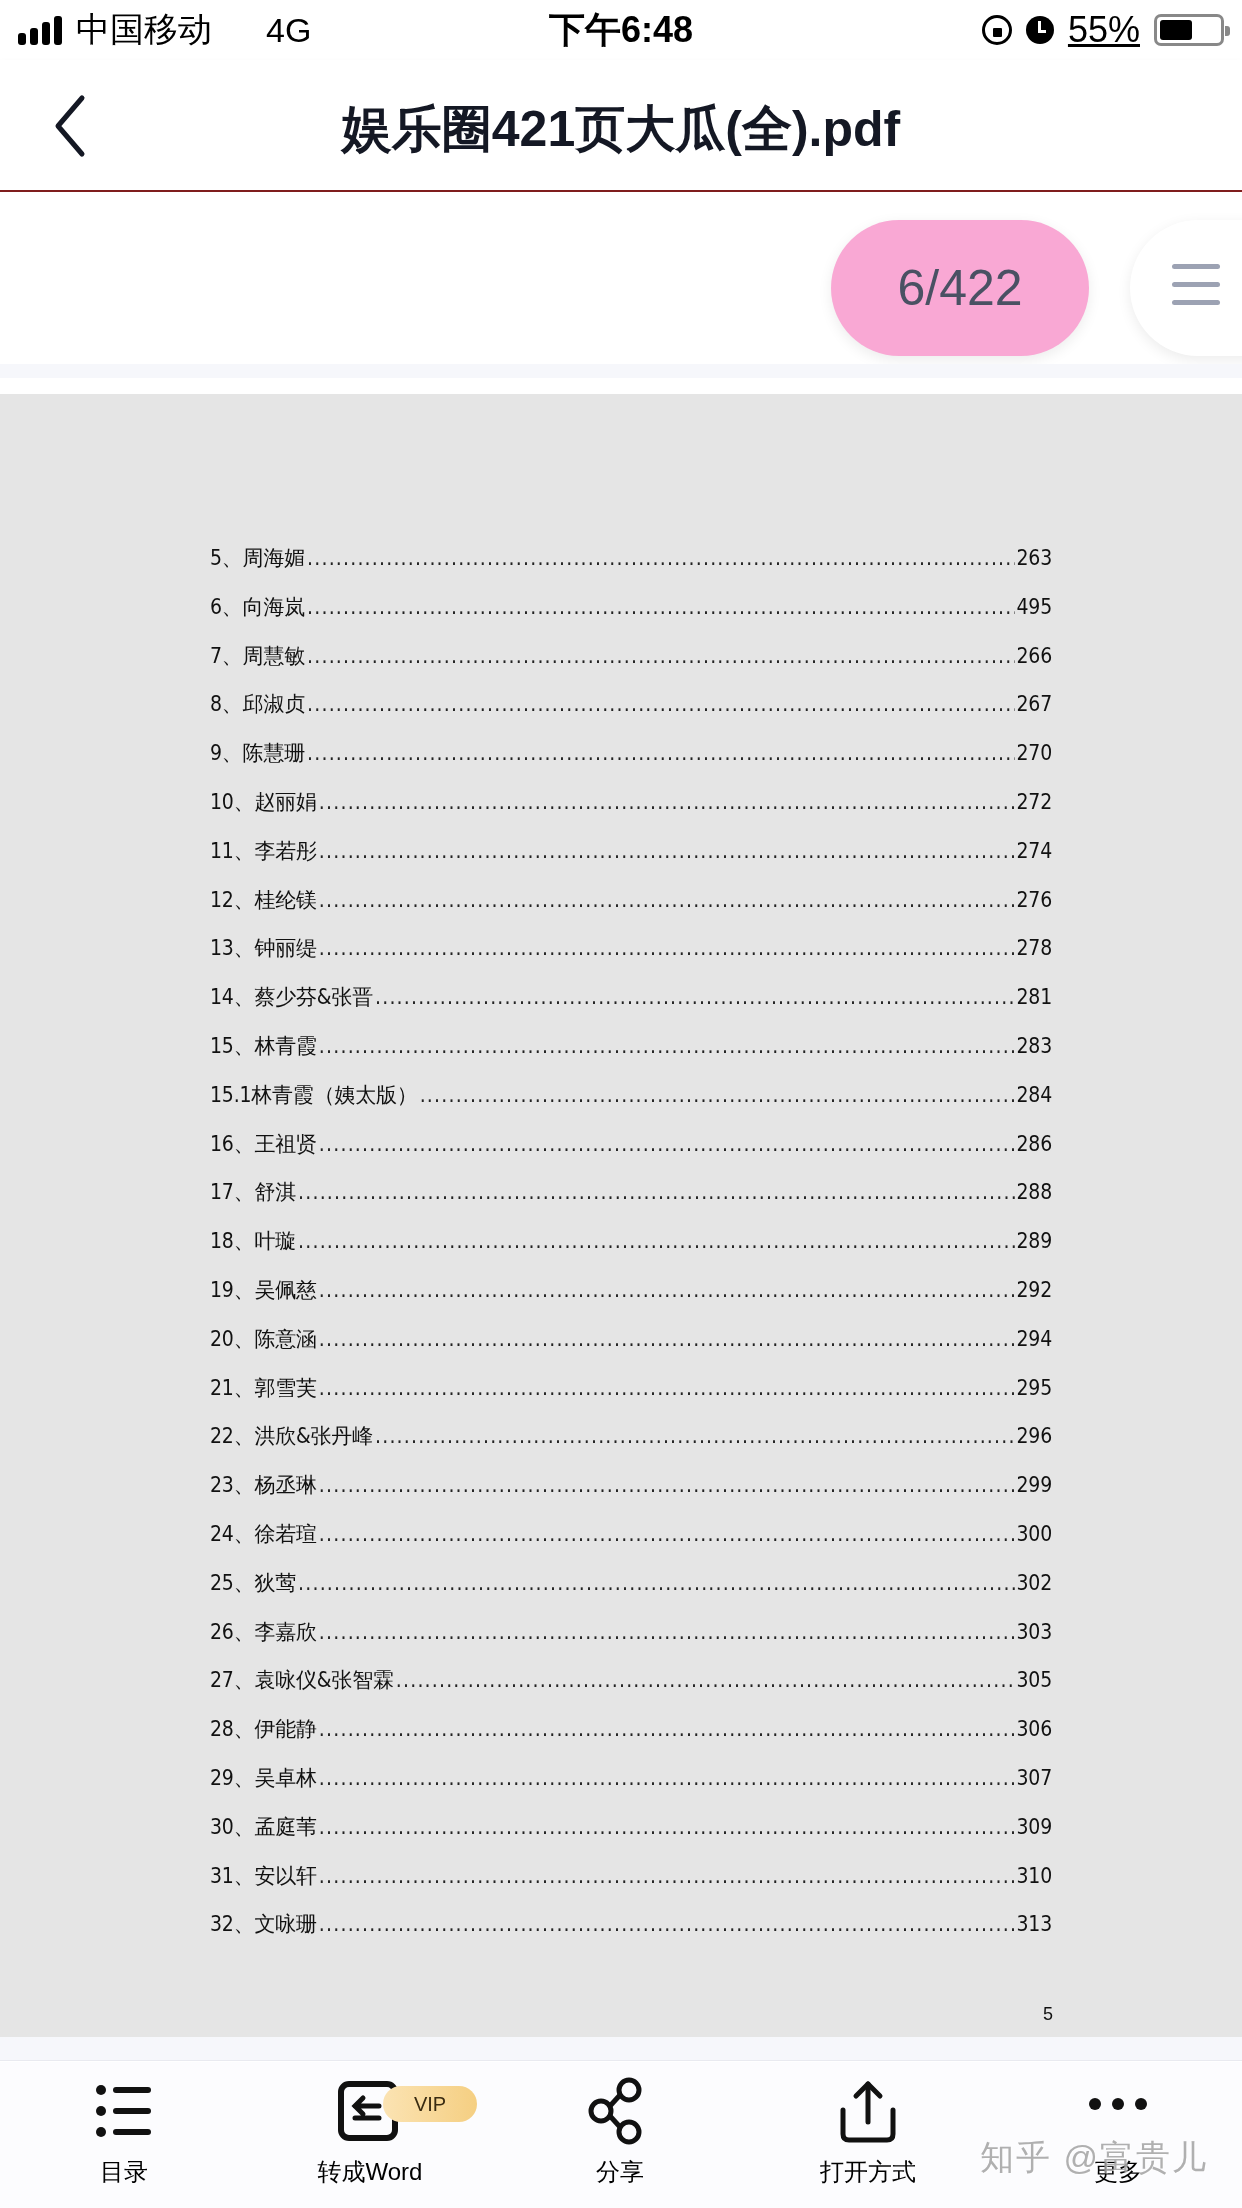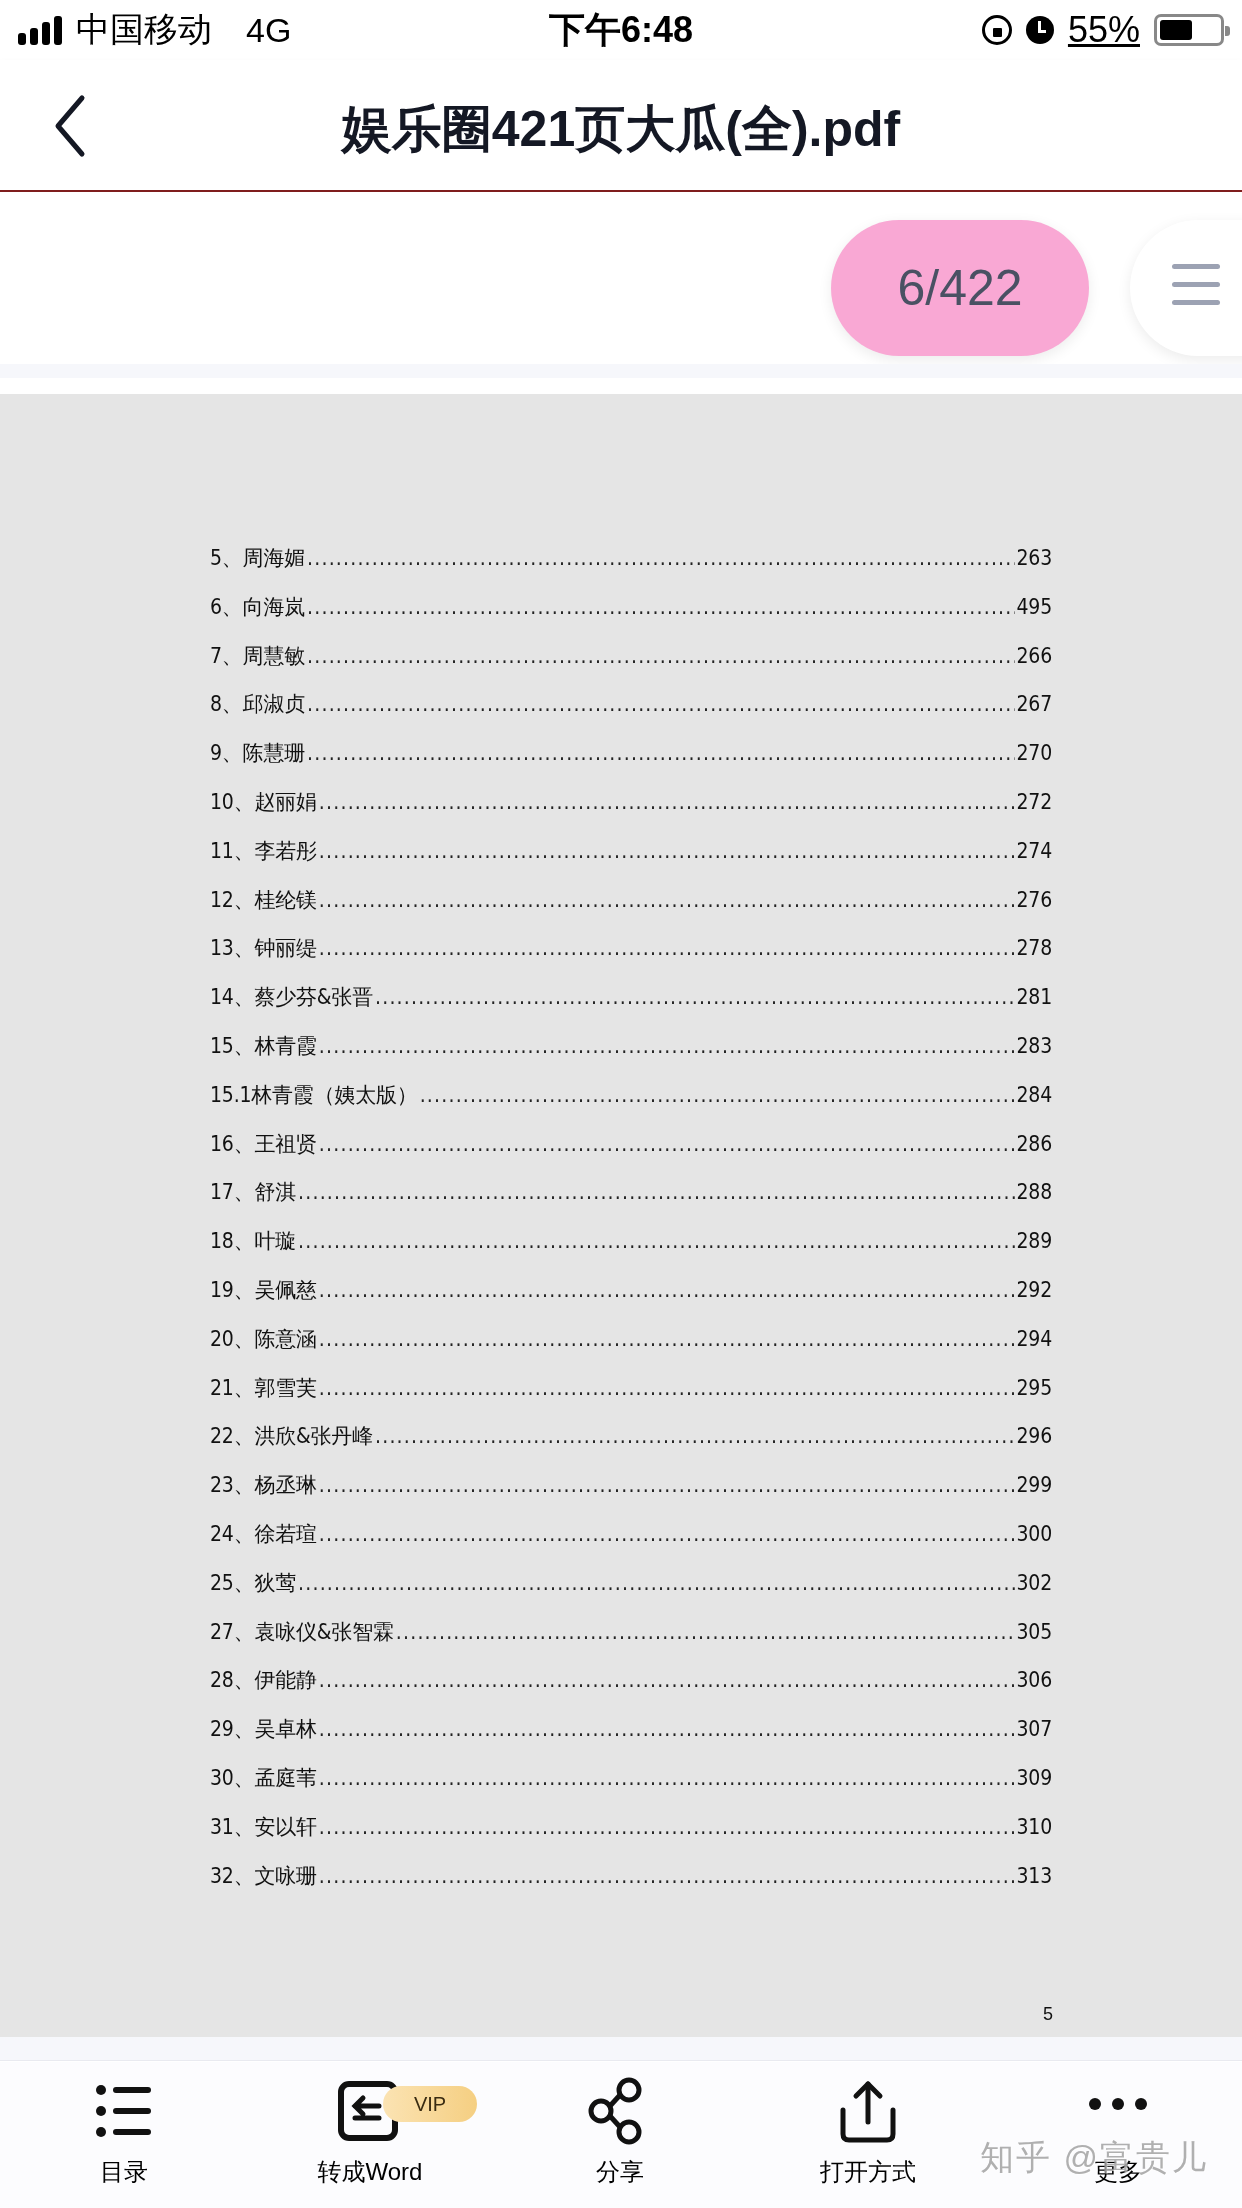--- a/index.html
+++ b/index.html
@@ -21,7 +21,7 @@
     .signal { display: flex; align-items: flex-end; gap: 4px; height: 30px; }
     .signal span { display: block; width: 8px; background: #000; border-radius: 3px; }
     .status-left .carrier { font-size: 34px; margin-left: 4px; }
-    .status-left .network { font-size: 34px; margin-left: 24px; }
+    .status-left .network { font-size: 34px; margin-left: 44px; }
     .status-center { position: absolute; left: 0; right: 0; text-align: center; font-size: 36px; font-weight: 600; pointer-events: none; }
     .status-right { display: flex; align-items: center; gap: 14px; }
     .lock-rot { width: 30px; height: 30px; border: 3px solid #000; border-radius: 50%; position: relative; }

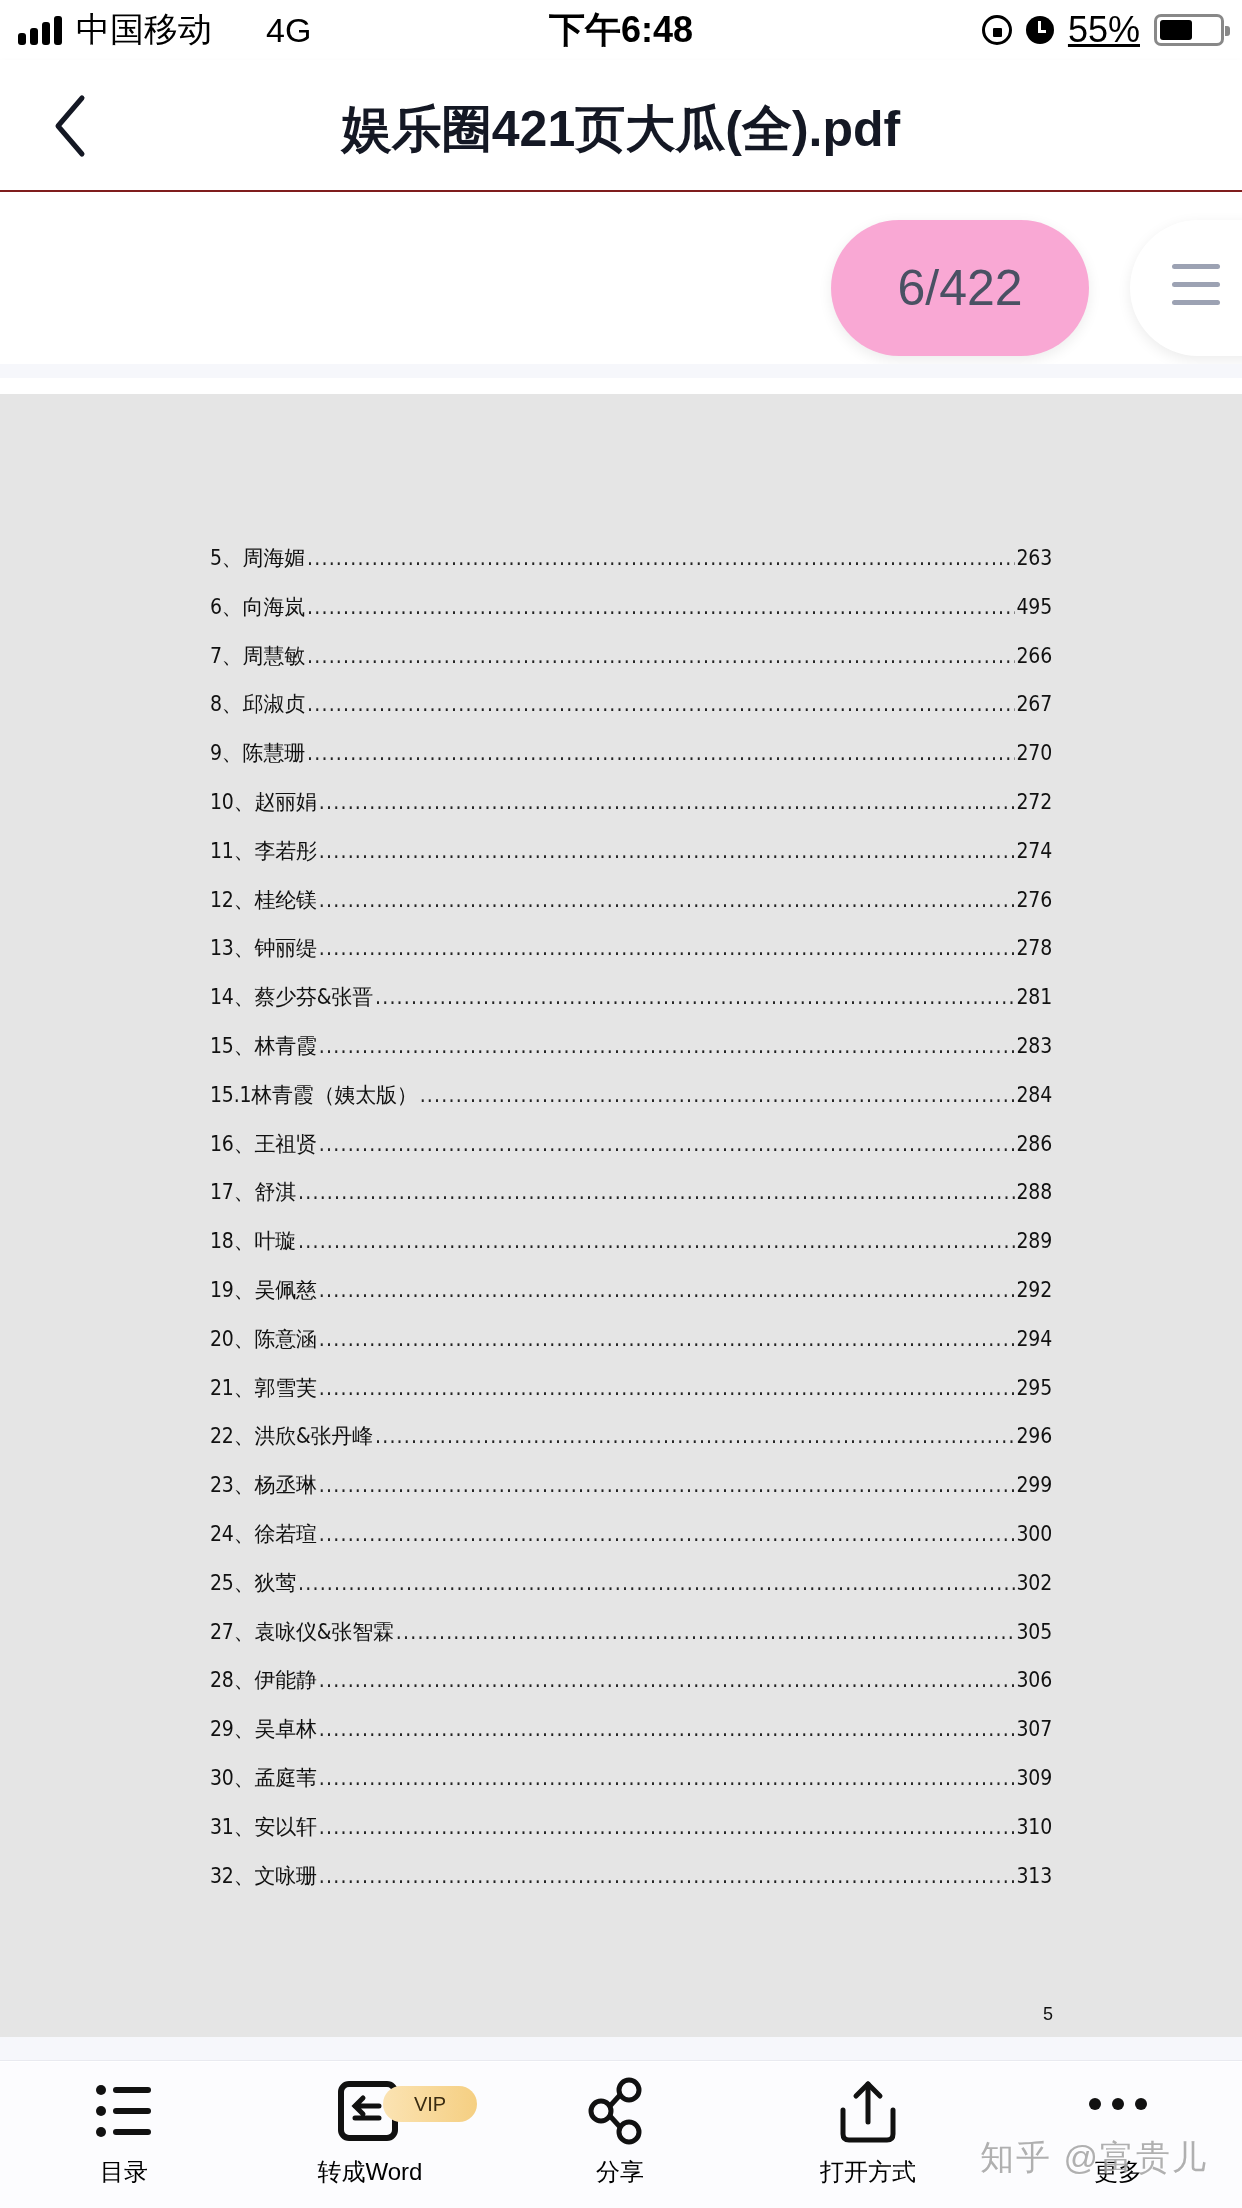--- a/index.html
+++ b/index.html
@@ -268,6 +268,11 @@
           <span class="page">302</span>
         </div>
         <div class="toc-row">
+          <span class="label">26、李嘉欣 </span>
+          <span class="dots"></span>
+          <span class="page">303</span>
+        </div>
+        <div class="toc-row">
           <span class="label">27、袁咏仪&amp;张智霖 </span>
           <span class="dots"></span>
           <span class="page">305</span>

